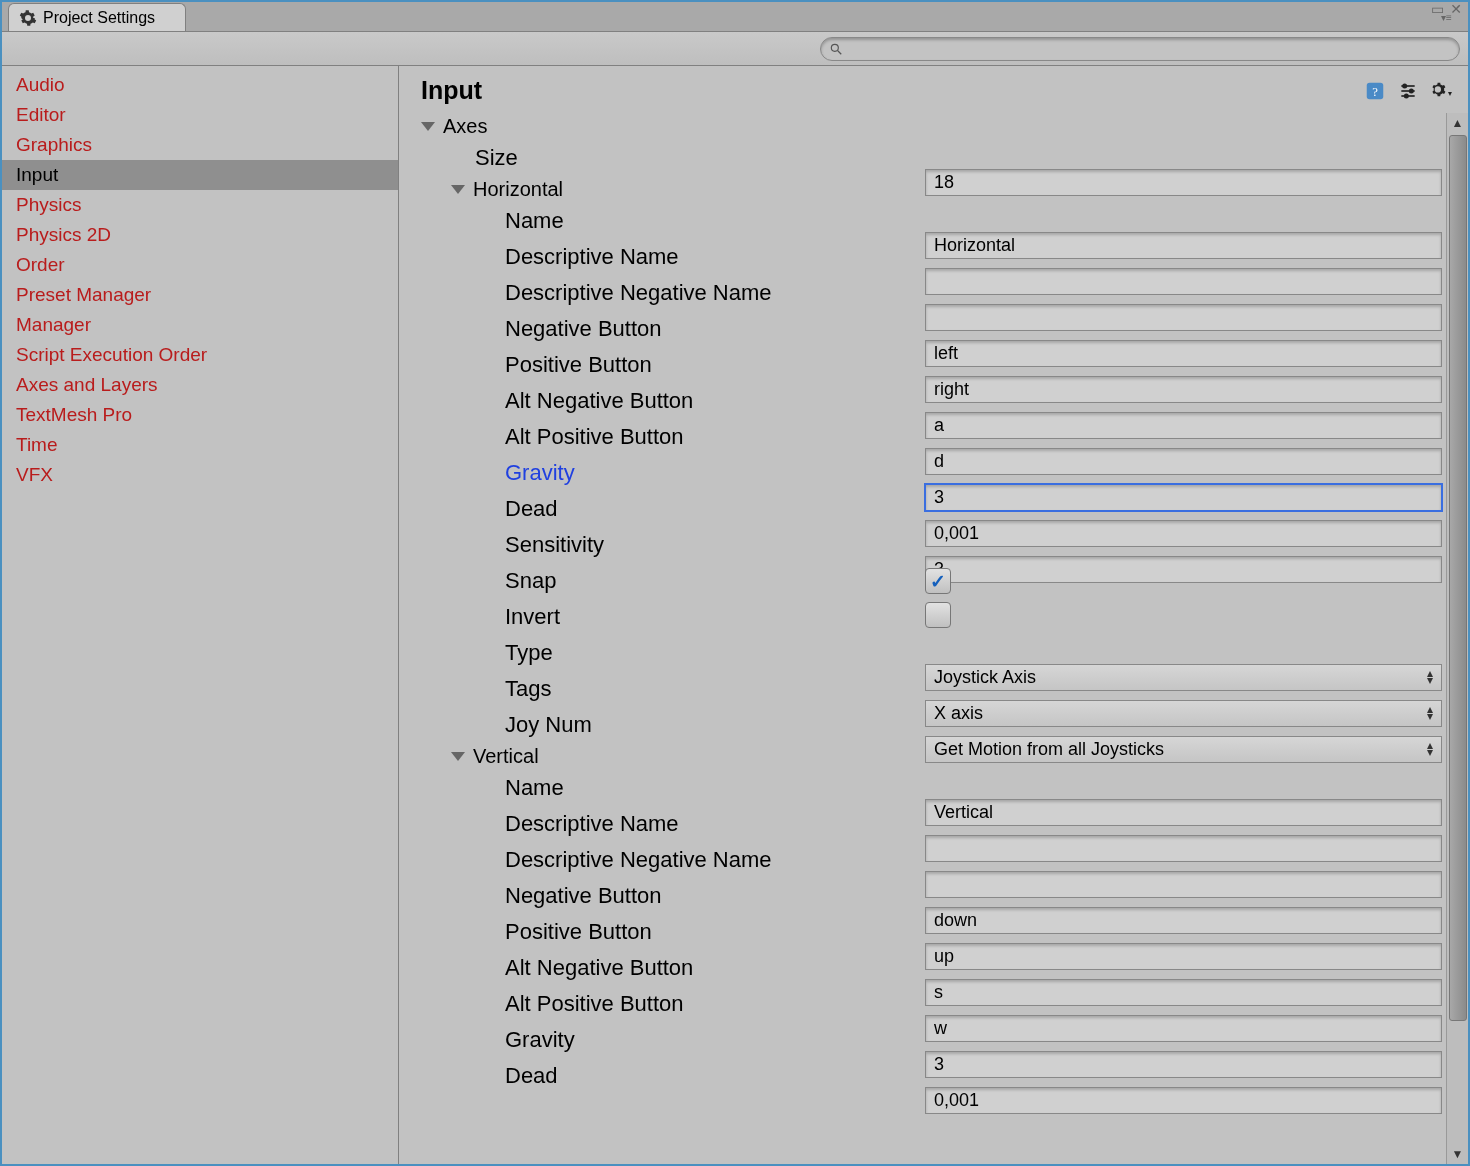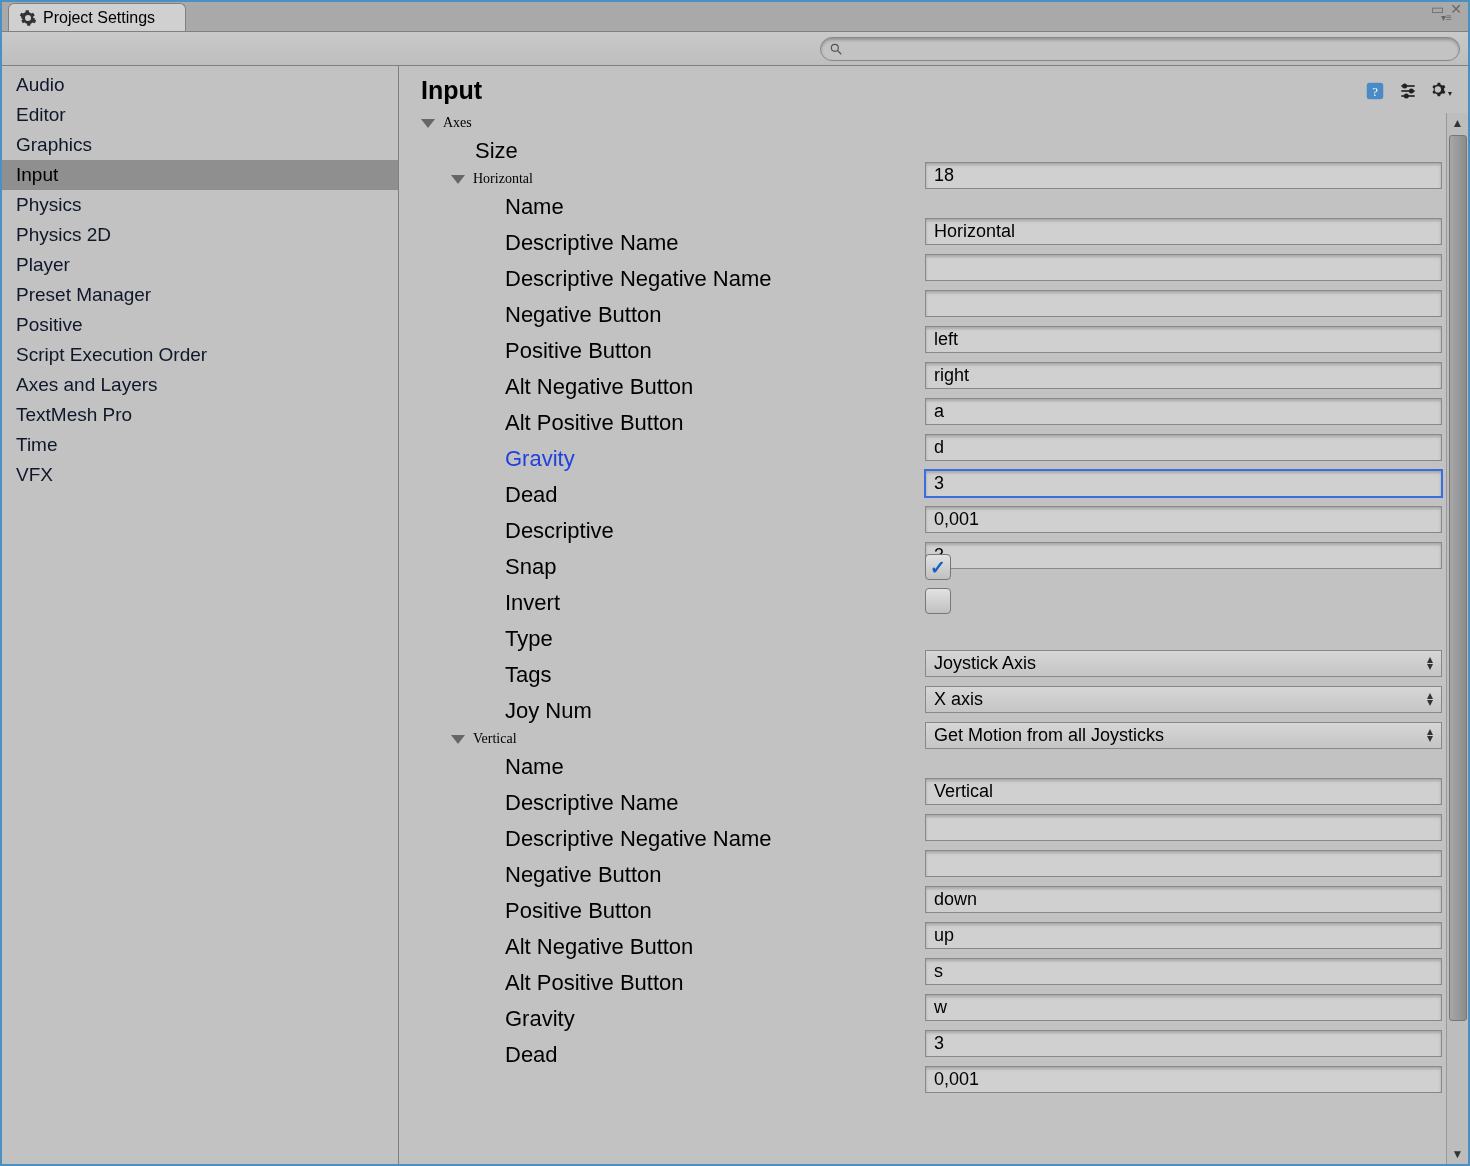--- a/index.html
+++ b/index.html
@@ -99,7 +99,7 @@
     padding: 4px 14px;
     font-size: 19px;
     cursor: default;
-    color: #0f172a;
+    color: #b91c1c;
   }
   .sidebar-item.selected {
     background: #8f8f8f;

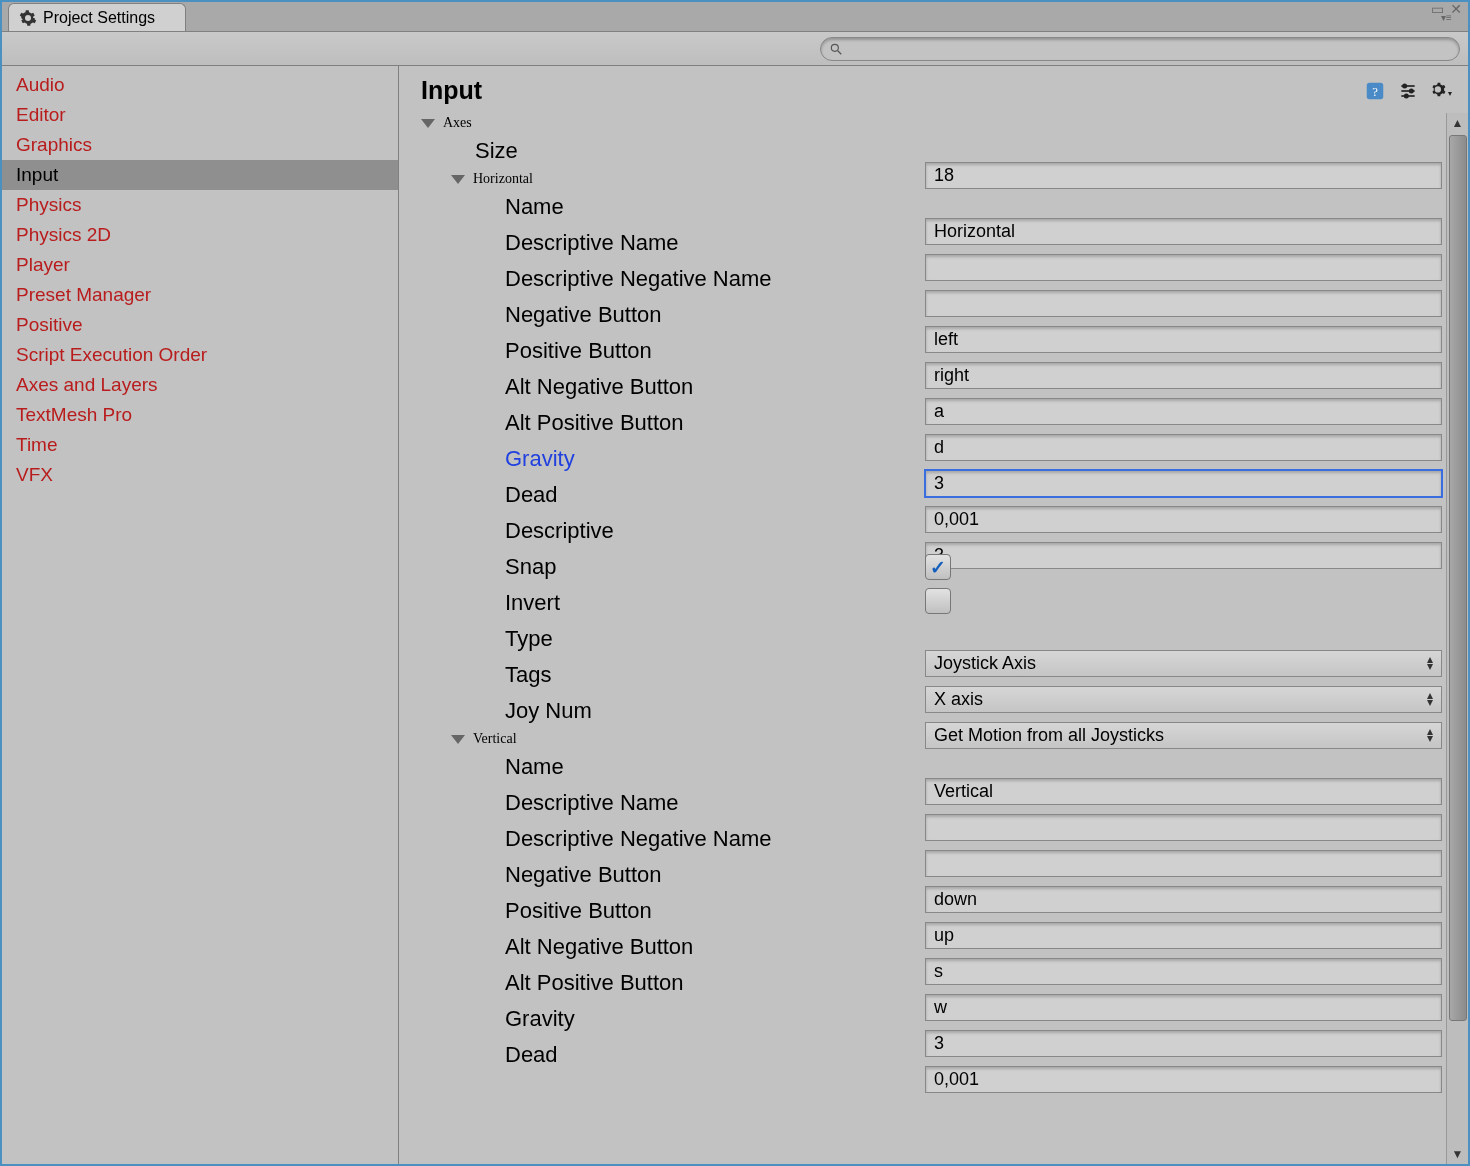--- a/index.html
+++ b/index.html
@@ -184,9 +184,8 @@
     display: flex;
     align-items: center;
     gap: 4px;
-    font-size: 14px;
+    font-size: 20px;
     padding: 2px 0;
-    font-family: Liberation Serif, serif;
   }
   .triangle {
     width: 0; height: 0;

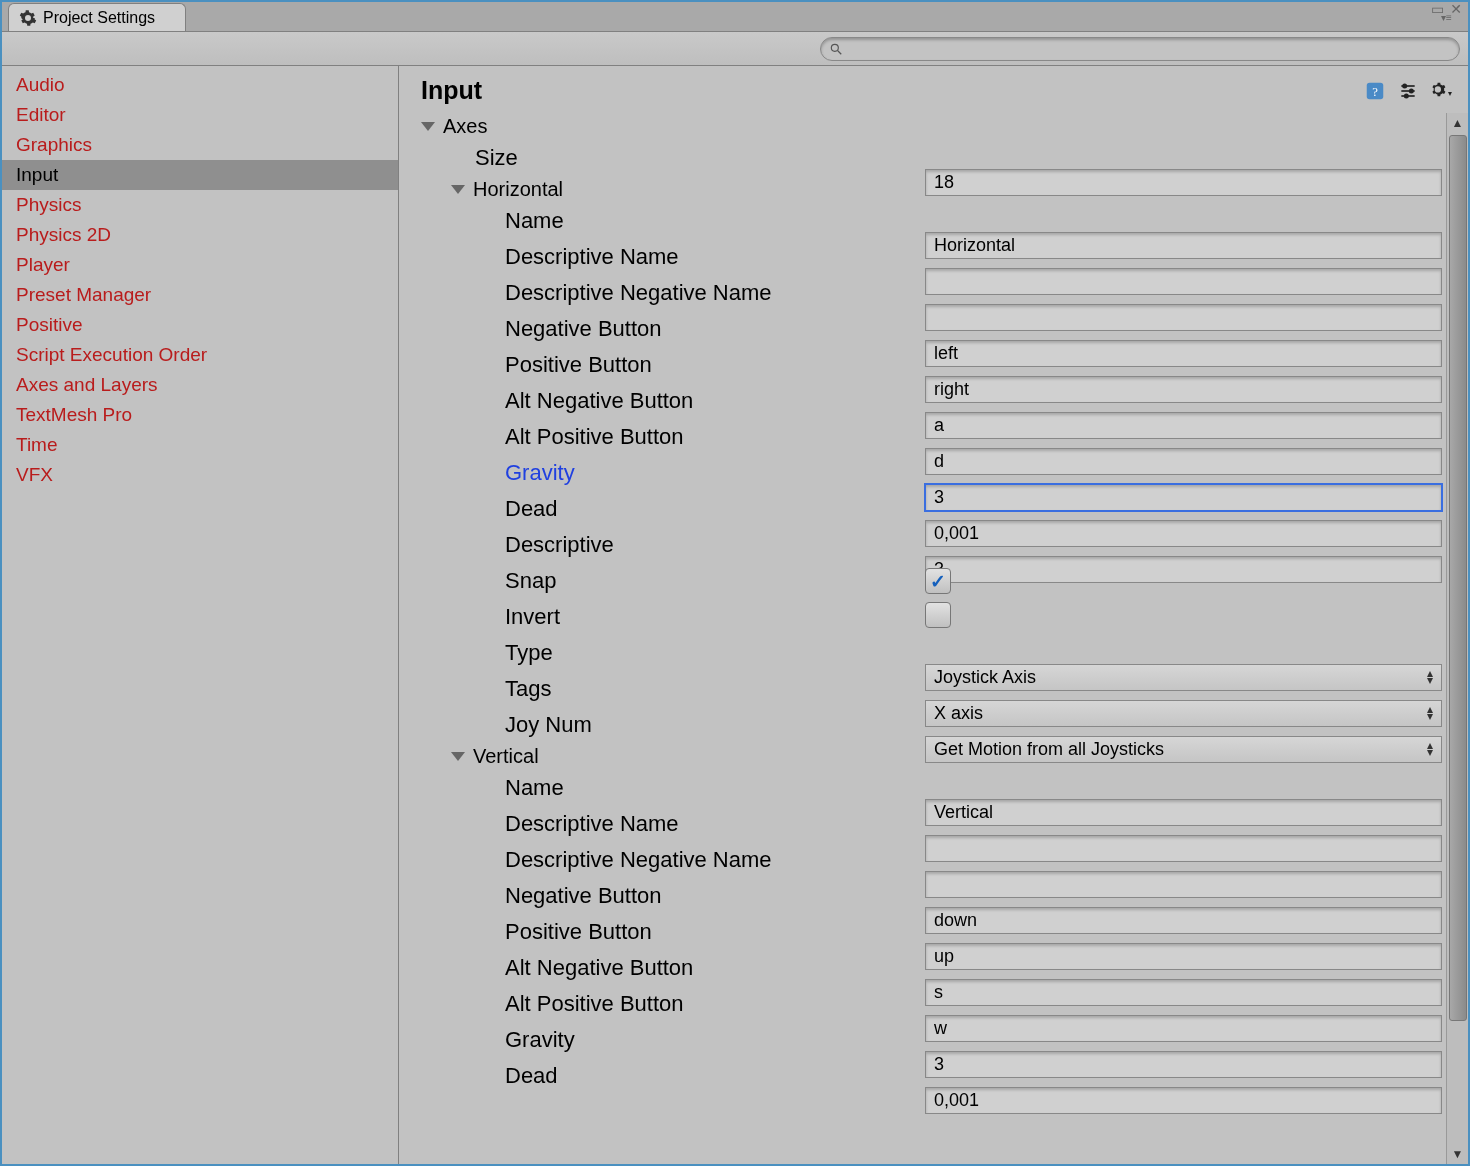--- a/index.html
+++ b/index.html
@@ -309,7 +309,7 @@
       <div class="sidebar-item selected">Input</div>
       <div class="sidebar-item">Physics</div>
       <div class="sidebar-item">Physics 2D</div>
-      <div class="sidebar-item">Player</div>
+      <div class="sidebar-item">Order</div>
       <div class="sidebar-item">Preset Manager</div>
       <div class="sidebar-item">Positive</div>
       <div class="sidebar-item">Script Execution Order</div>

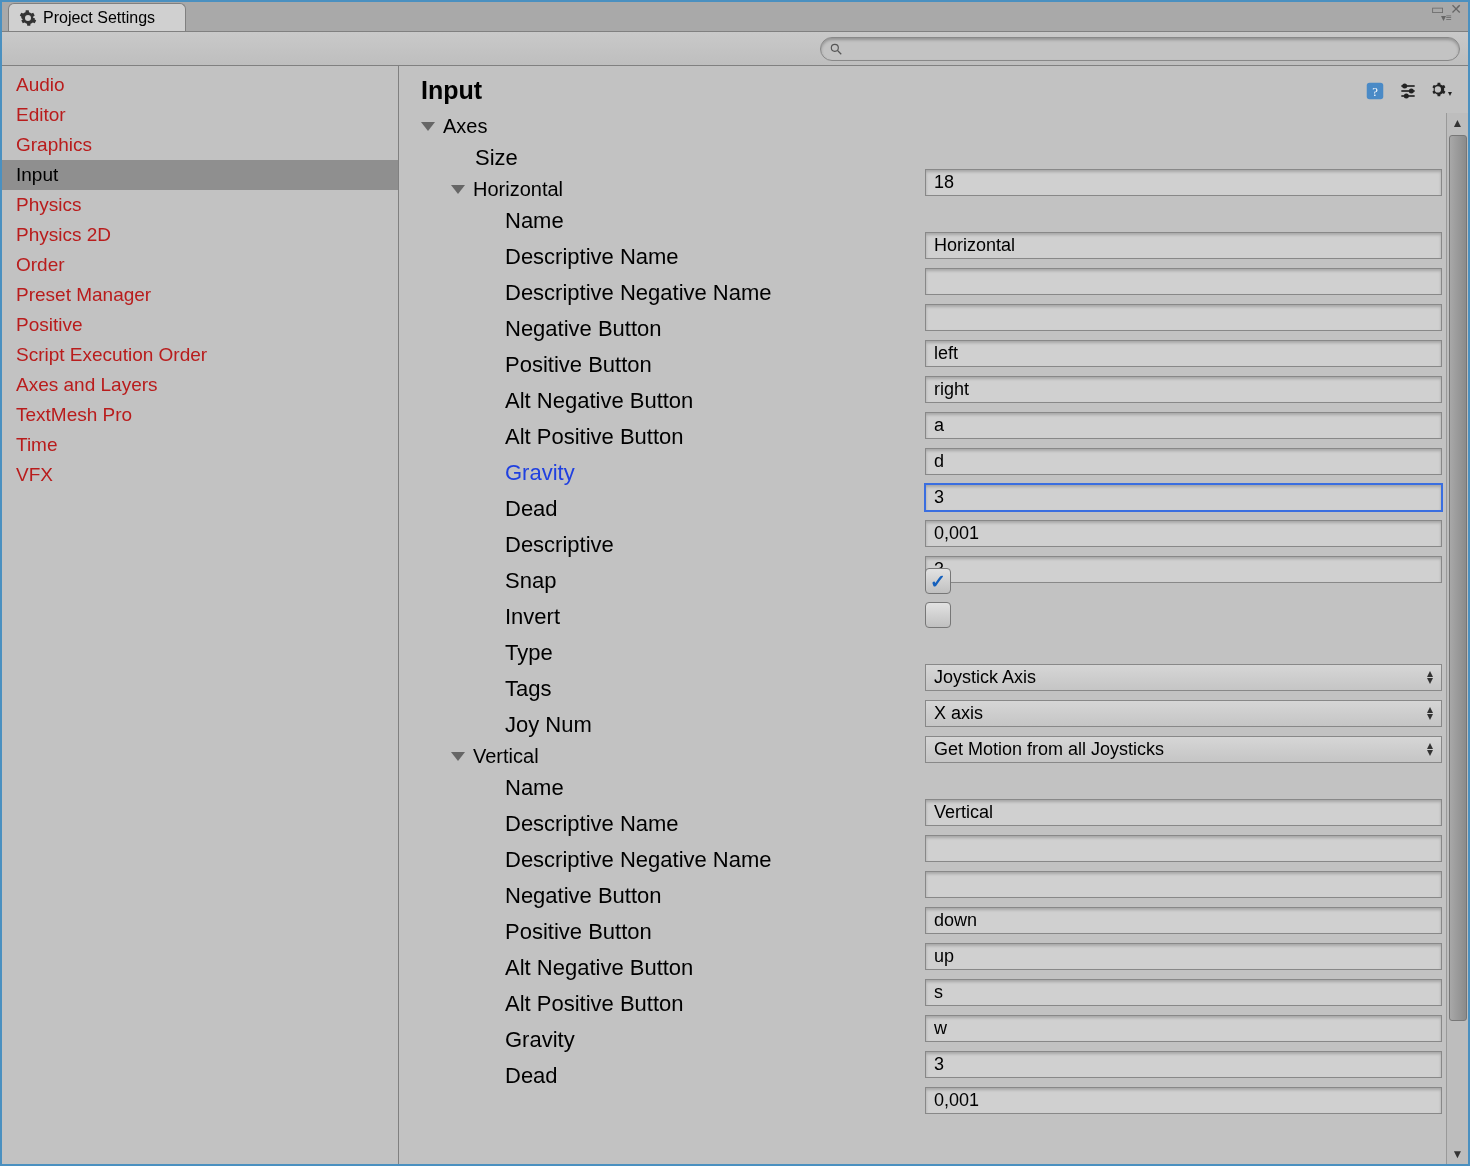--- a/index.html
+++ b/index.html
@@ -311,7 +311,7 @@
       <div class="sidebar-item">Physics 2D</div>
       <div class="sidebar-item">Order</div>
       <div class="sidebar-item">Preset Manager</div>
-      <div class="sidebar-item">Positive</div>
+      <div class="sidebar-item">Manager</div>
       <div class="sidebar-item">Script Execution Order</div>
       <div class="sidebar-item">Axes and Layers</div>
       <div class="sidebar-item">TextMesh Pro</div>

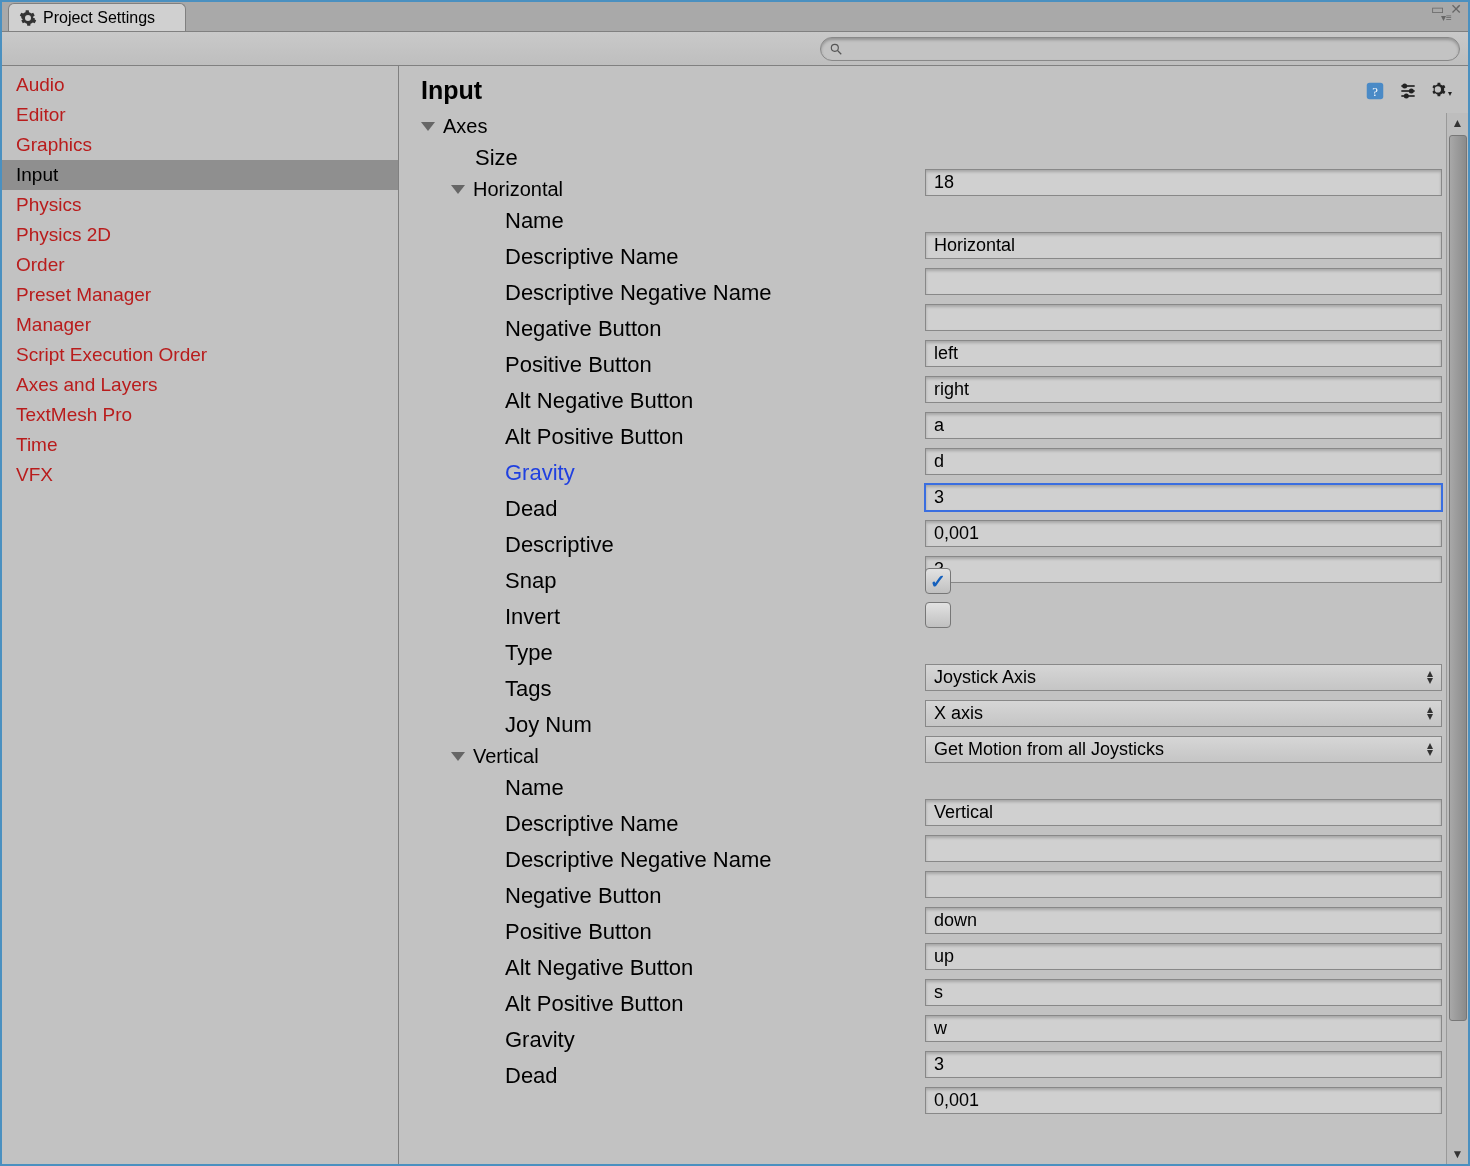--- a/index.html
+++ b/index.html
@@ -406,7 +406,7 @@
                 <div class="prop-value"><input class="text-field" value="0,001" style=""></div>
               </div>
               <div class="prop-row">
-                <div class="prop-label">Descriptive</div>
+                <div class="prop-label">Sensitivity</div>
                 <div class="prop-value"><input class="text-field" value="3" style=""></div>
               </div>
               <div class="prop-row">

